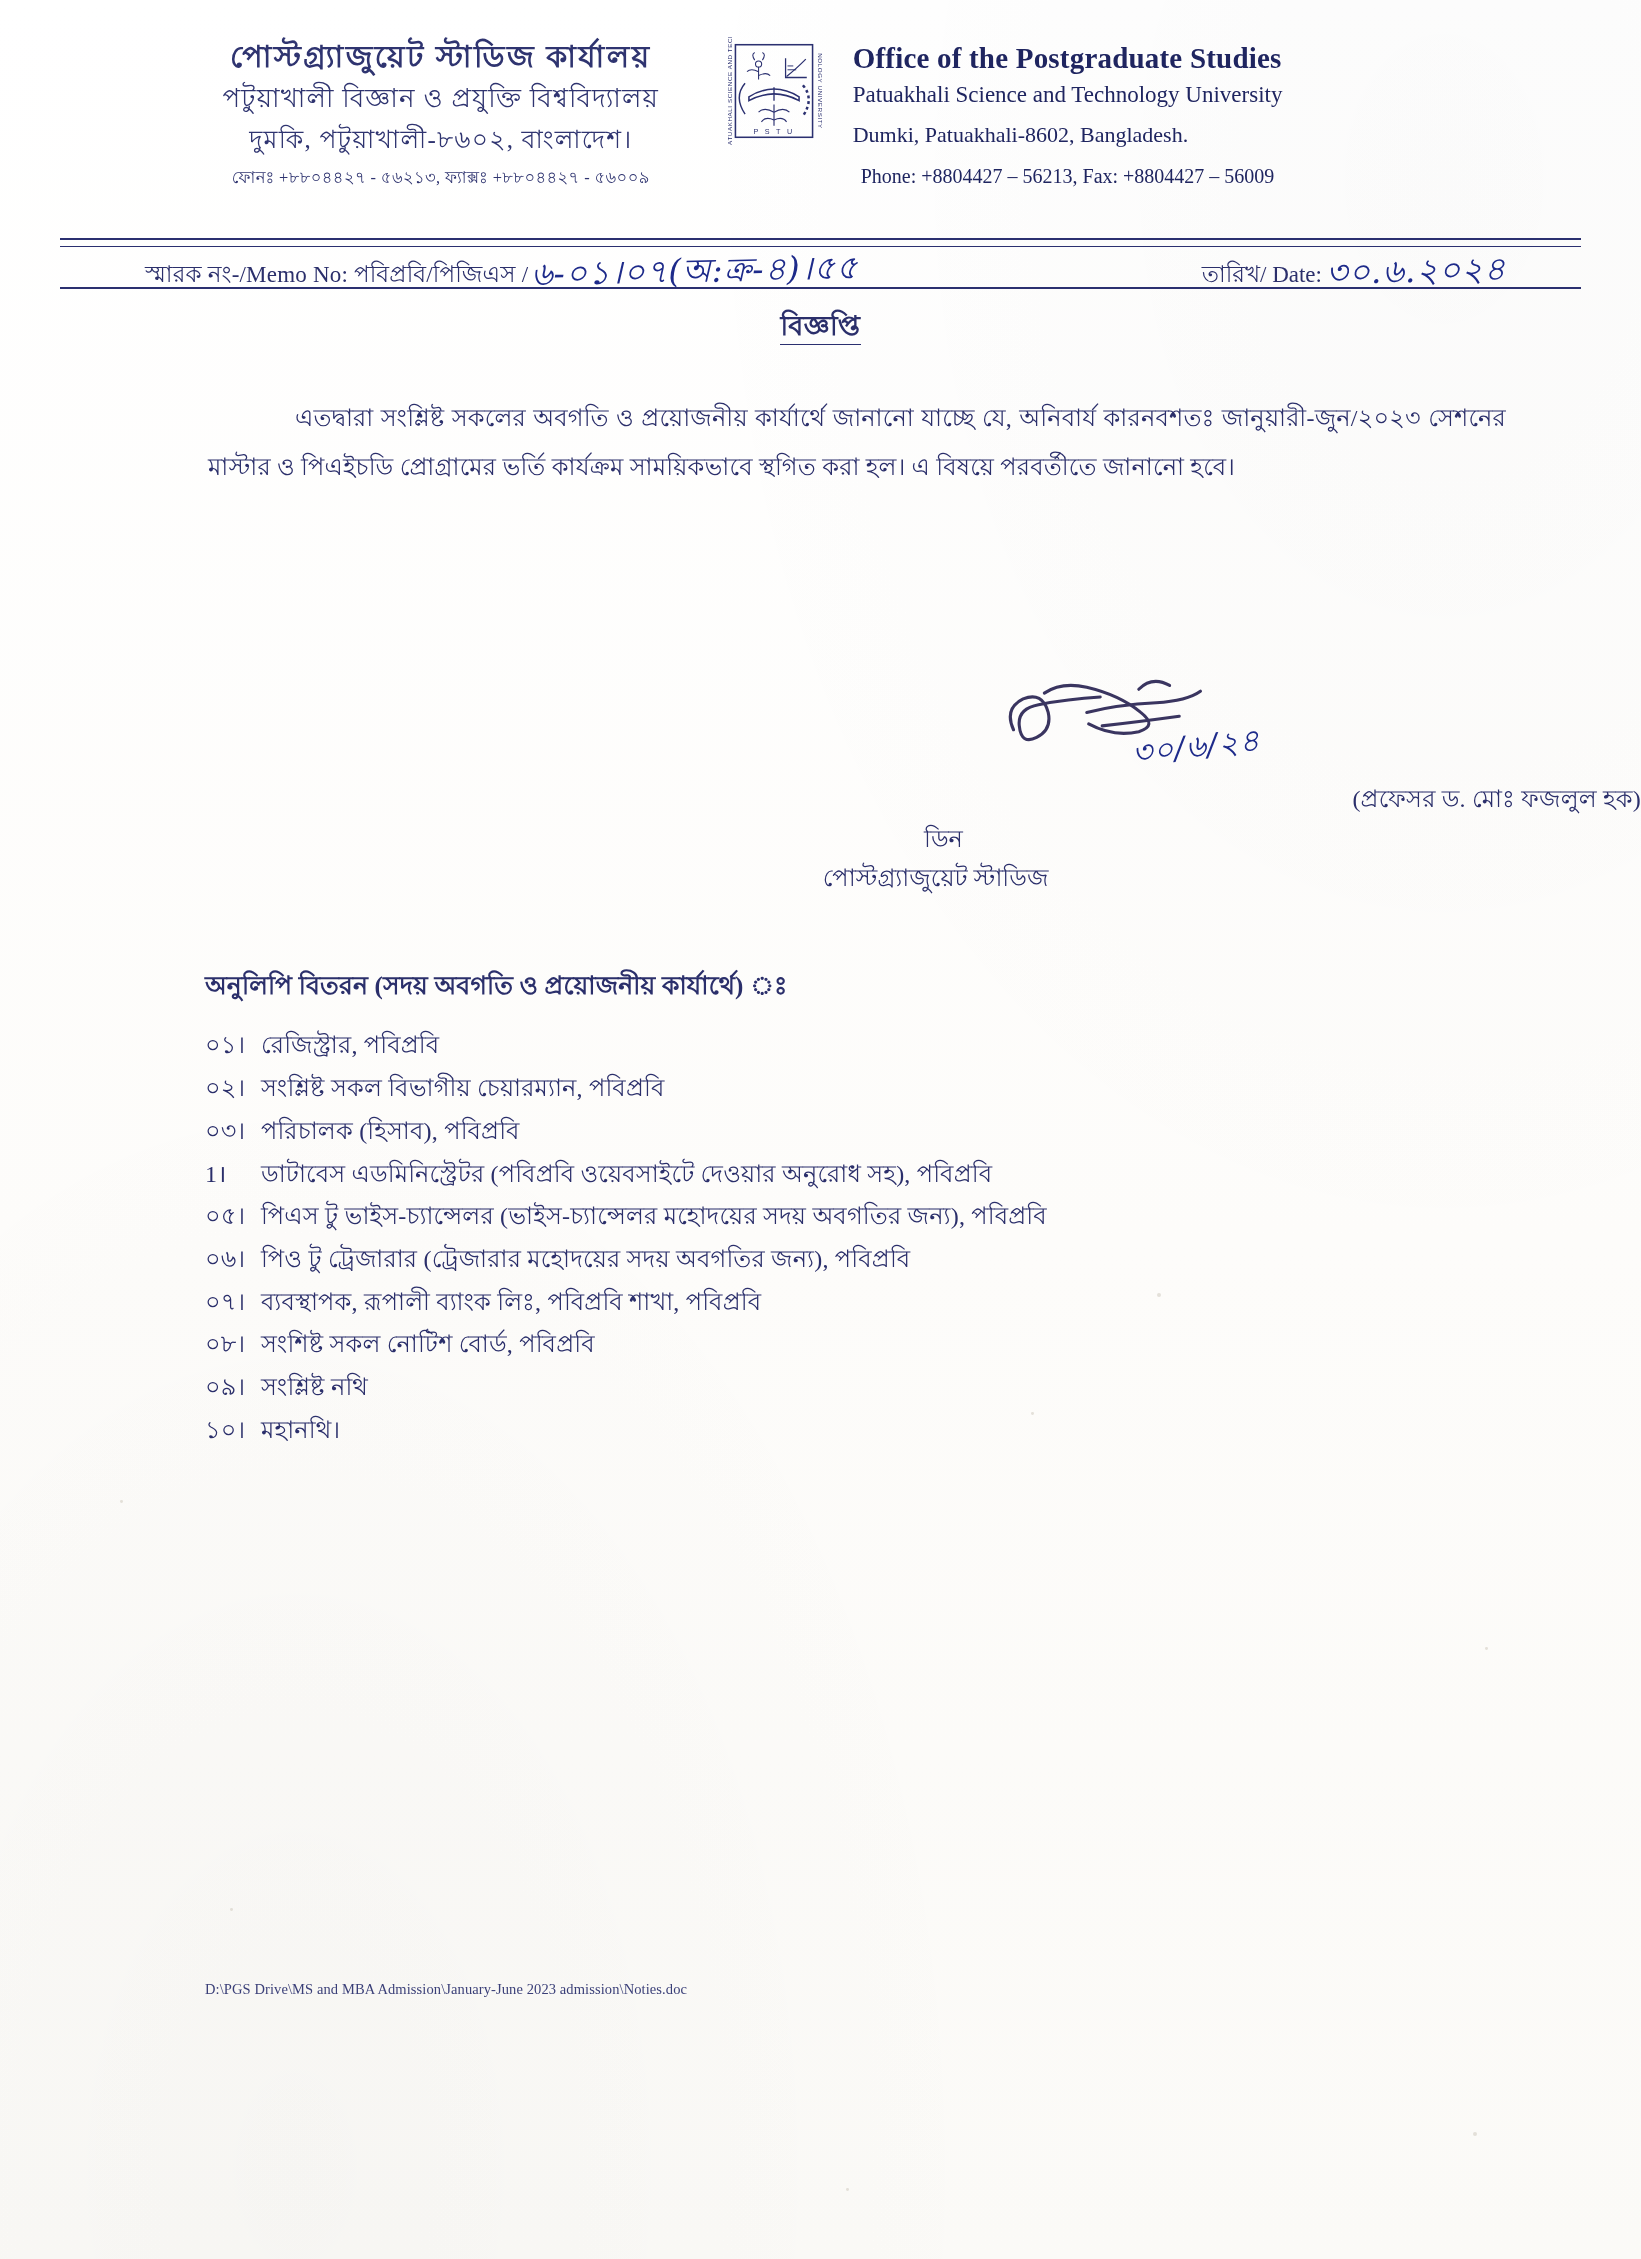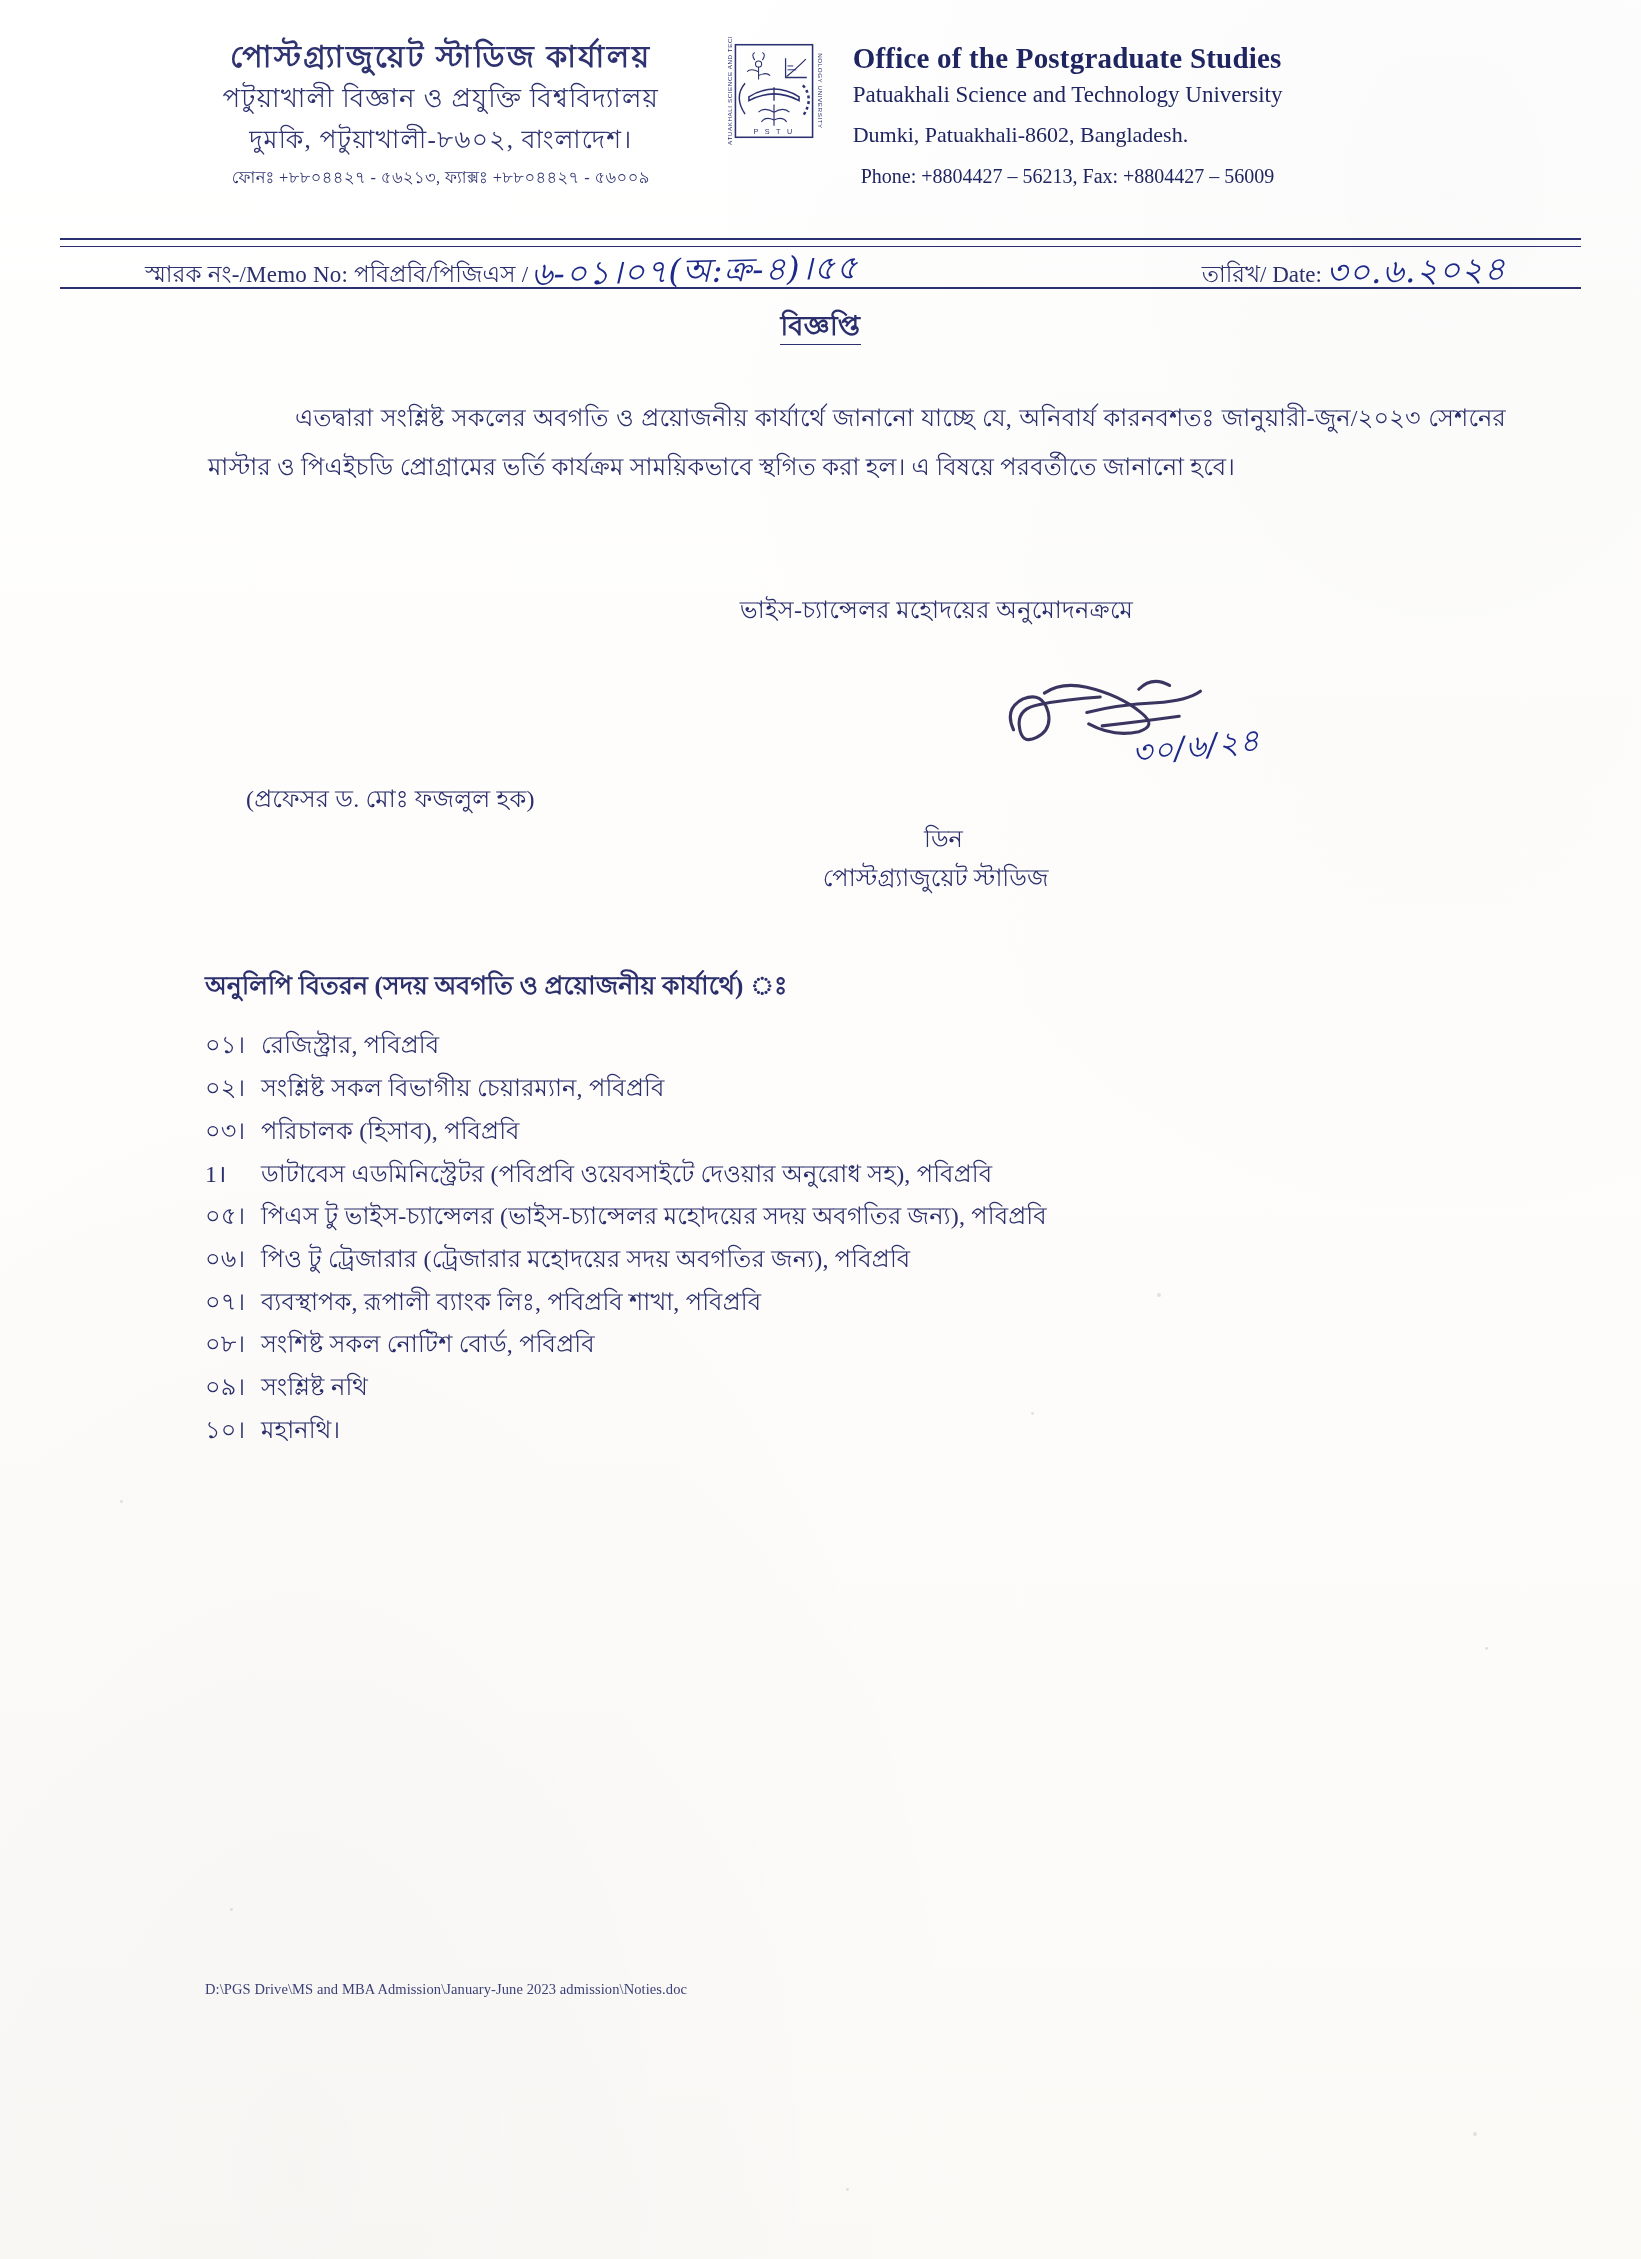--- a/index.html
+++ b/index.html
@@ -239,9 +239,6 @@
     <span class="indent"></span><span>এতদ্বারা সংশ্লিষ্ট সকলের অবগতি ও প্রয়োজনীয় কার্যার্থে জানানো যাচ্ছে যে, অনিবার্য কারনবশতঃ জানুয়ারী-জুন/২০২৩ সেশনের মাস্টার ও পিএইচডি প্রোগ্রামের ভর্তি কার্যক্রম সাময়িকভাবে স্থগিত করা হল। এ বিষয়ে পরবর্তীতে জানানো হবে।</span>
   </div>
 
-  <div class="approval">
-    <span class="inner">ভাইস-চ্যান্সেলর মহোদয়ের অনুমোদনক্রমে</span>
-  </div>
 
   <div class="sig-area">
     <div class="sig-scribble">

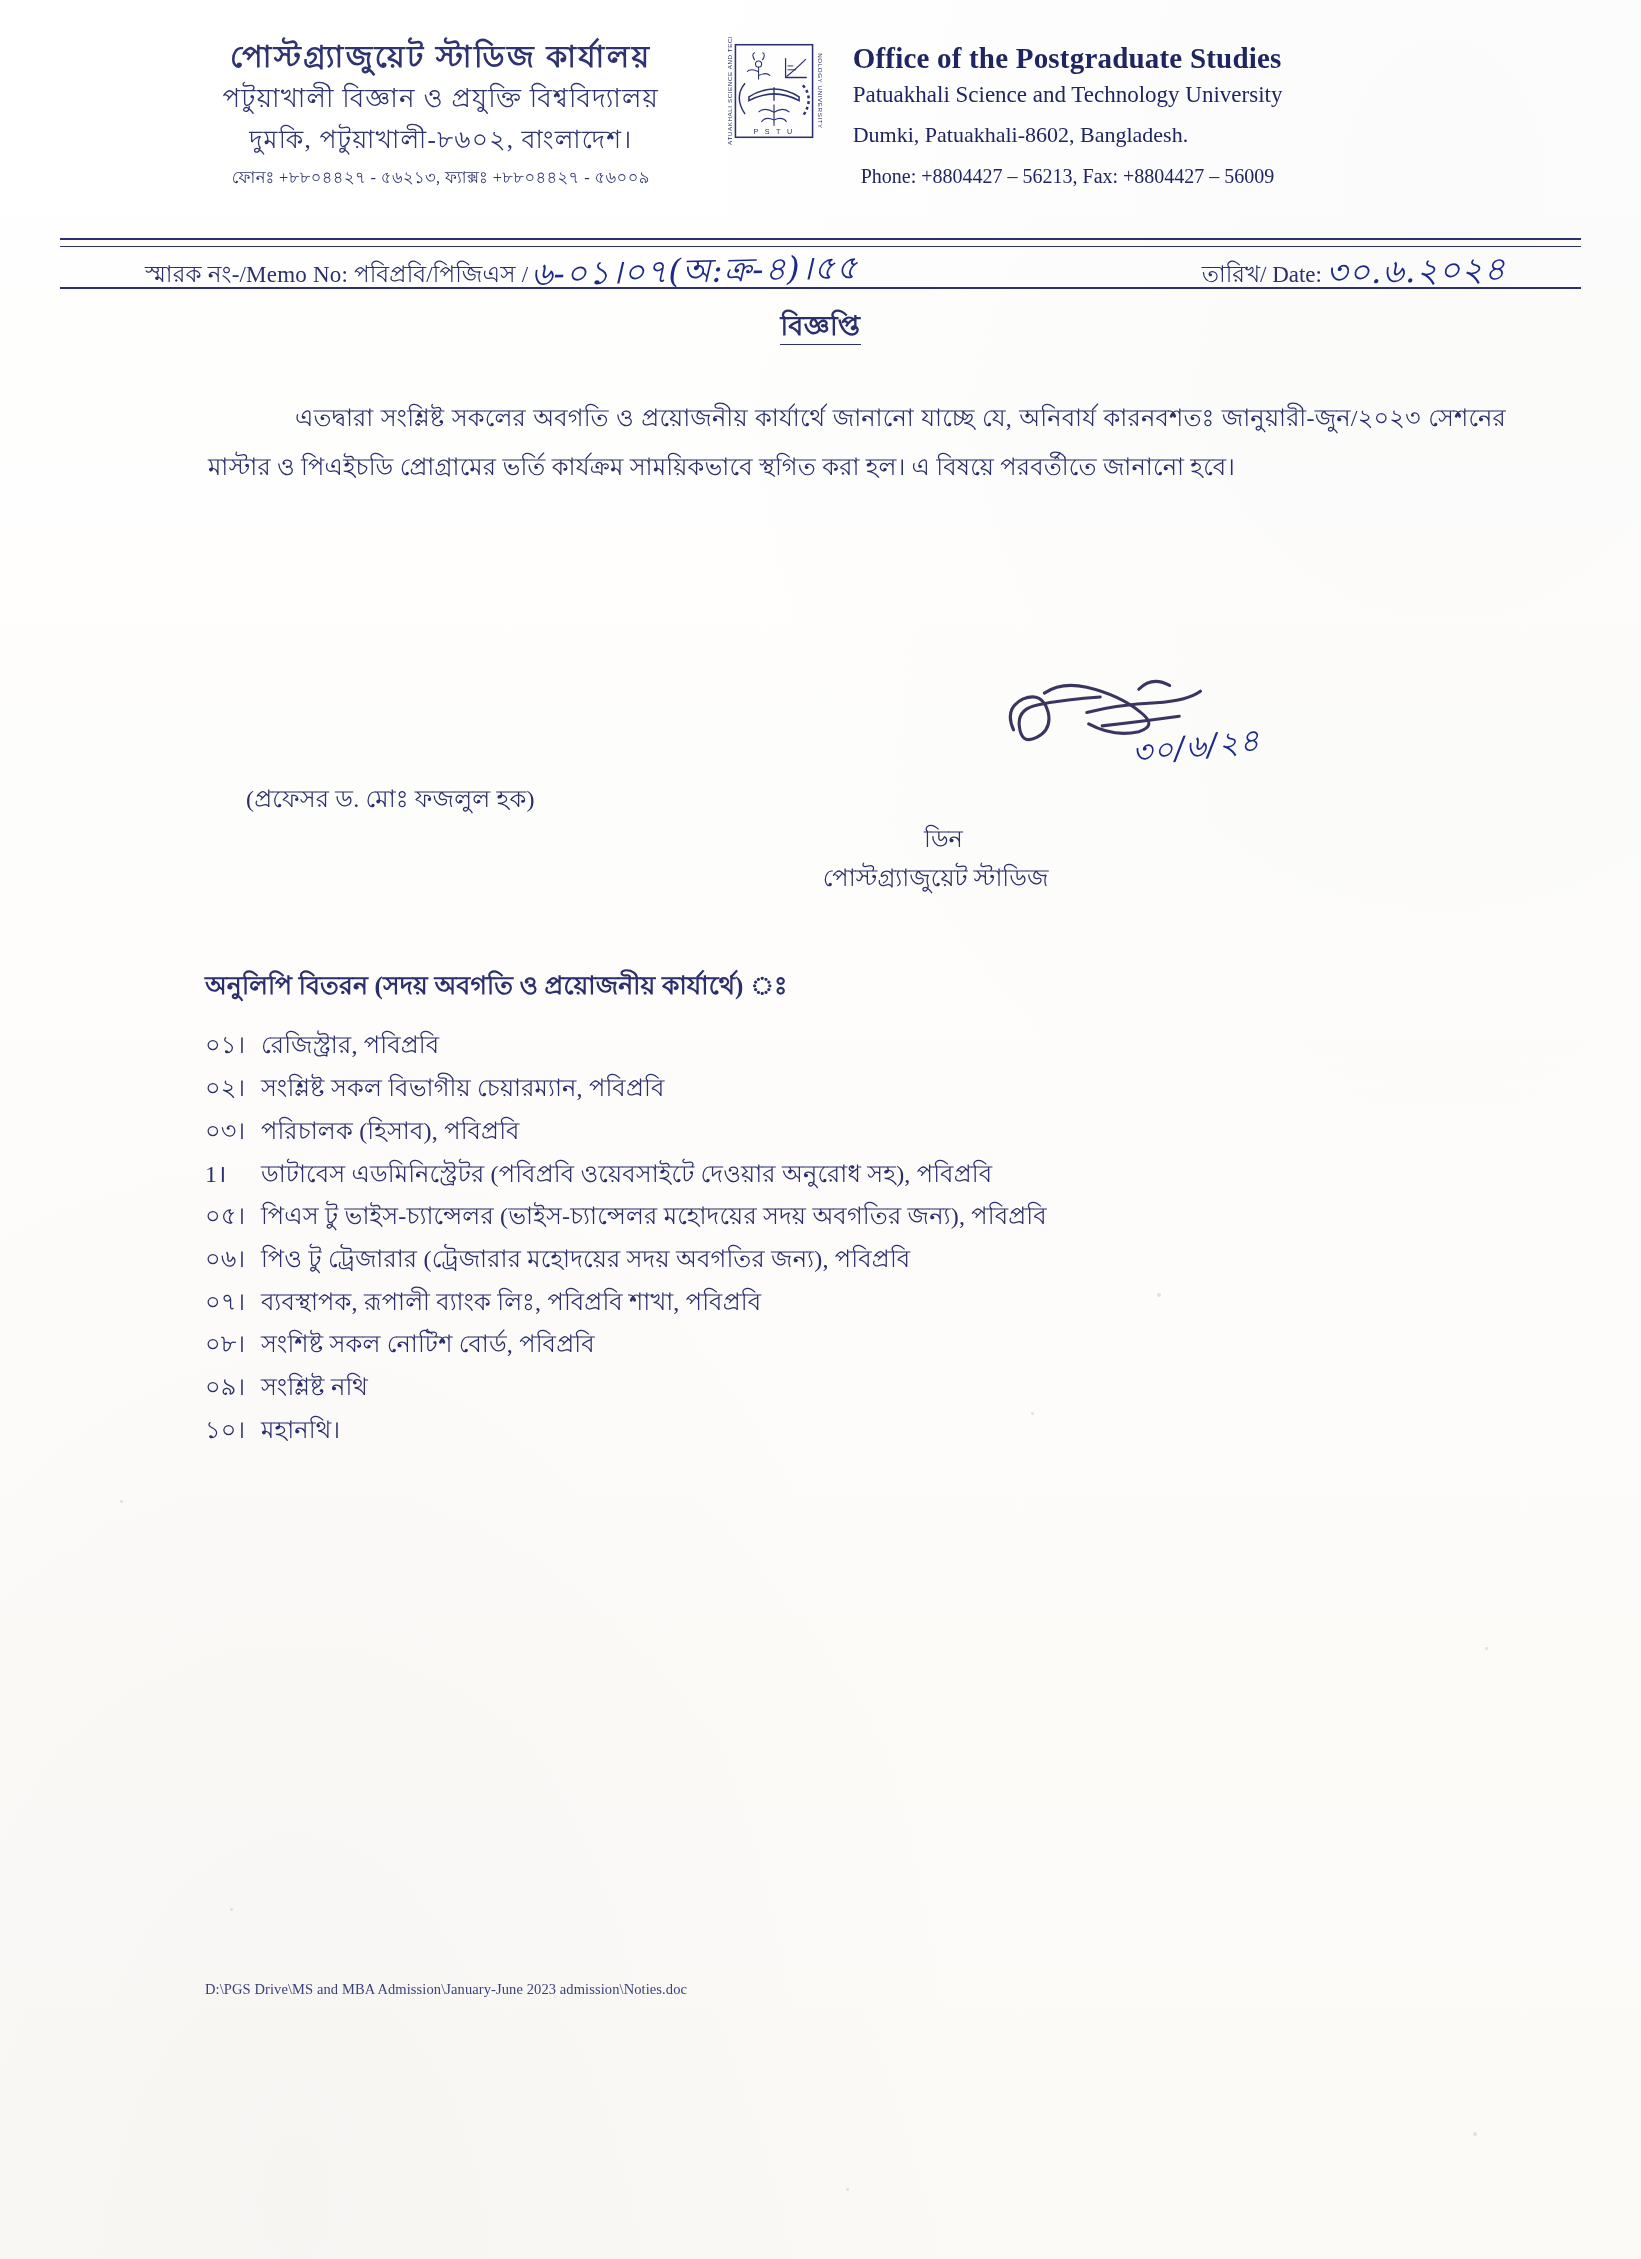--- a/index.html
+++ b/index.html
@@ -116,7 +116,7 @@
     letter-spacing:1px;
   }
   .sig-name{
-    position:absolute;left:0;right:0;top:114px;text-align:left;
+    position:absolute;left:0;right:0;top:114px;text-align:right;
     font-size:24px;letter-spacing:0.2px;
   }
   .sig-name .inner{padding-left:246px;}

